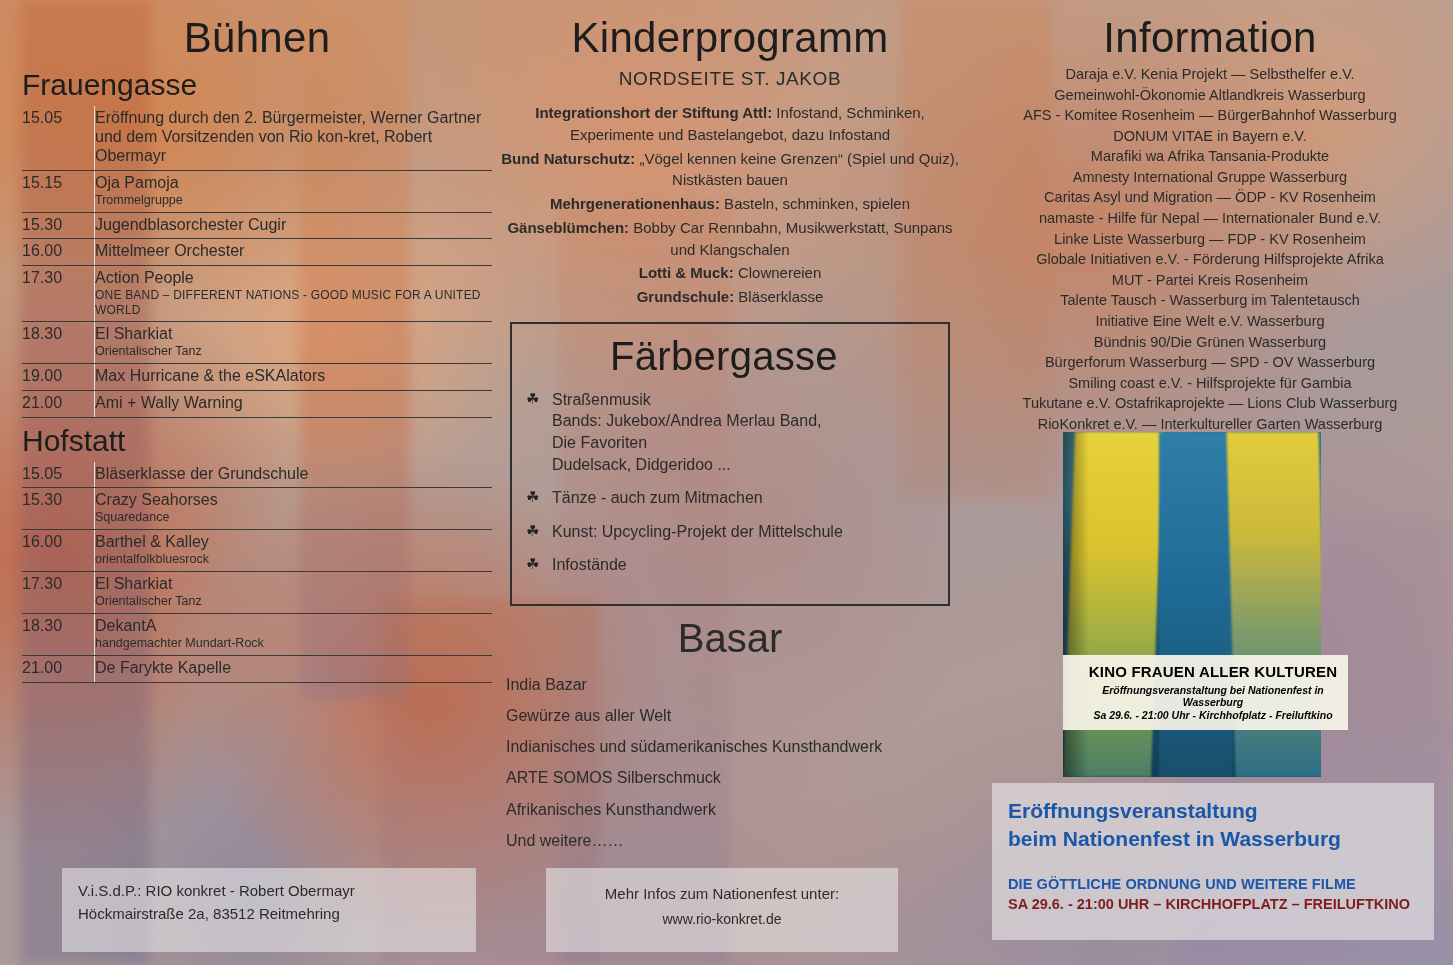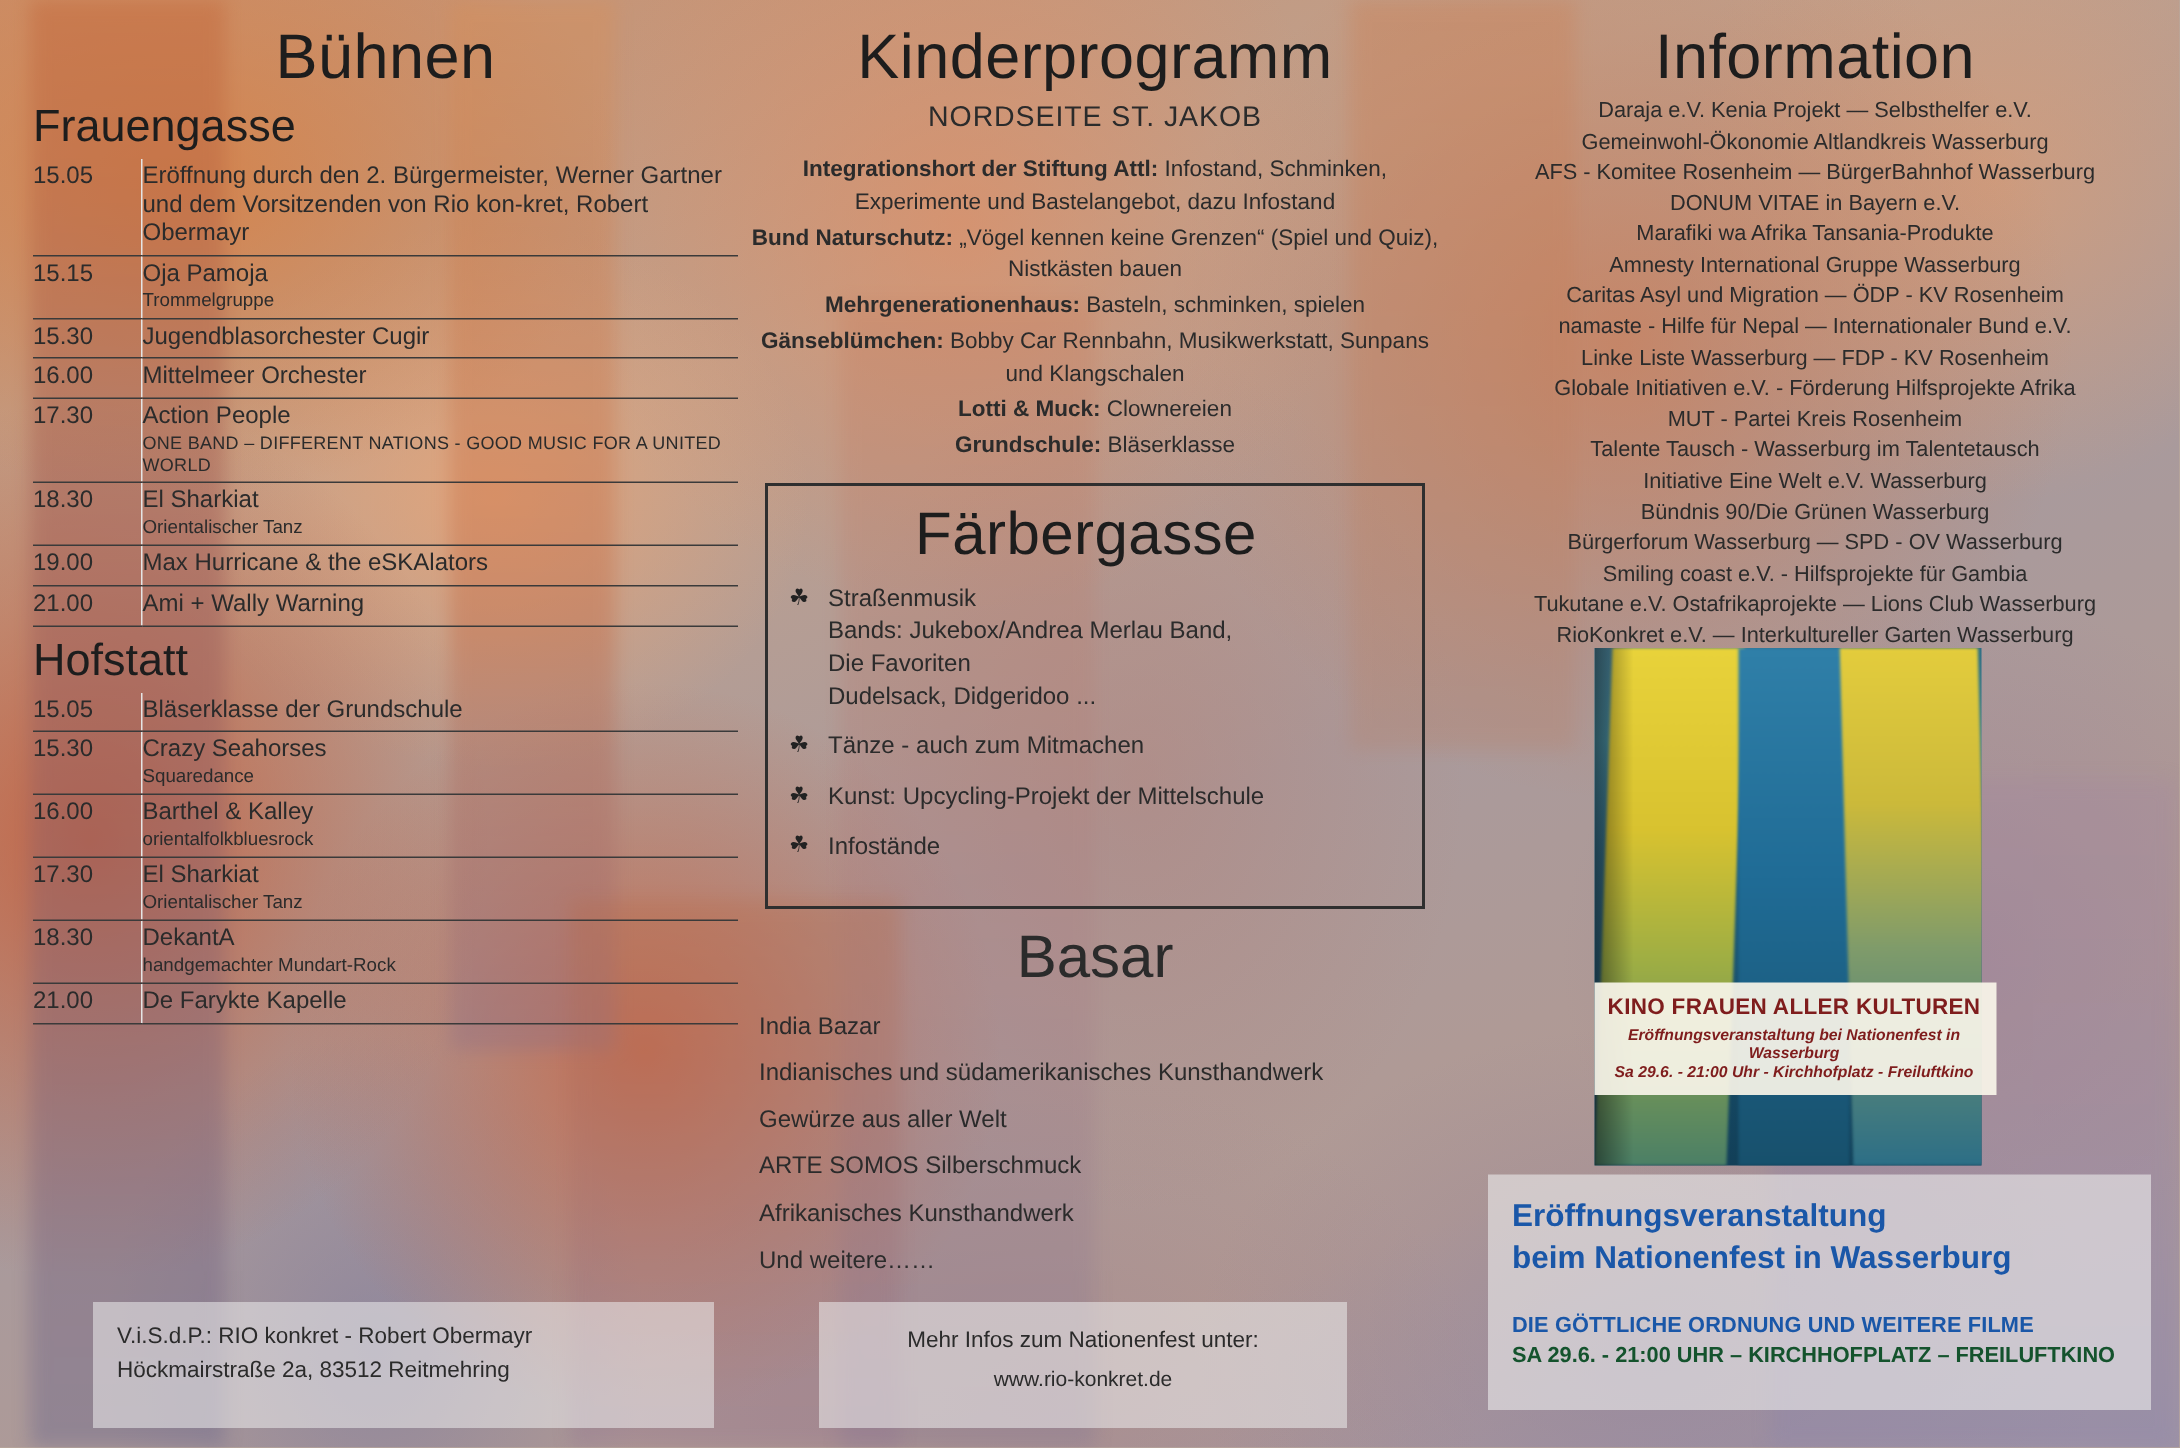--- a/index.html
+++ b/index.html
@@ -182,9 +182,9 @@
     top: 655px;
     width: 258px;
     background: rgba(247,244,232,0.93);
-    padding: 8px 6px 9px 4px;
+    padding: 8px 6px 9px 21px;
     text-align: center;
-    color: #7f1d1d;
+    color: #000000;
   }
   .kino-label .l1 { font-size: 15px; font-weight: bold; letter-spacing: .2px; }
   .kino-label .l2 { font-size: 10.5px; font-weight: bold; font-style: italic; margin-top: 4px; }

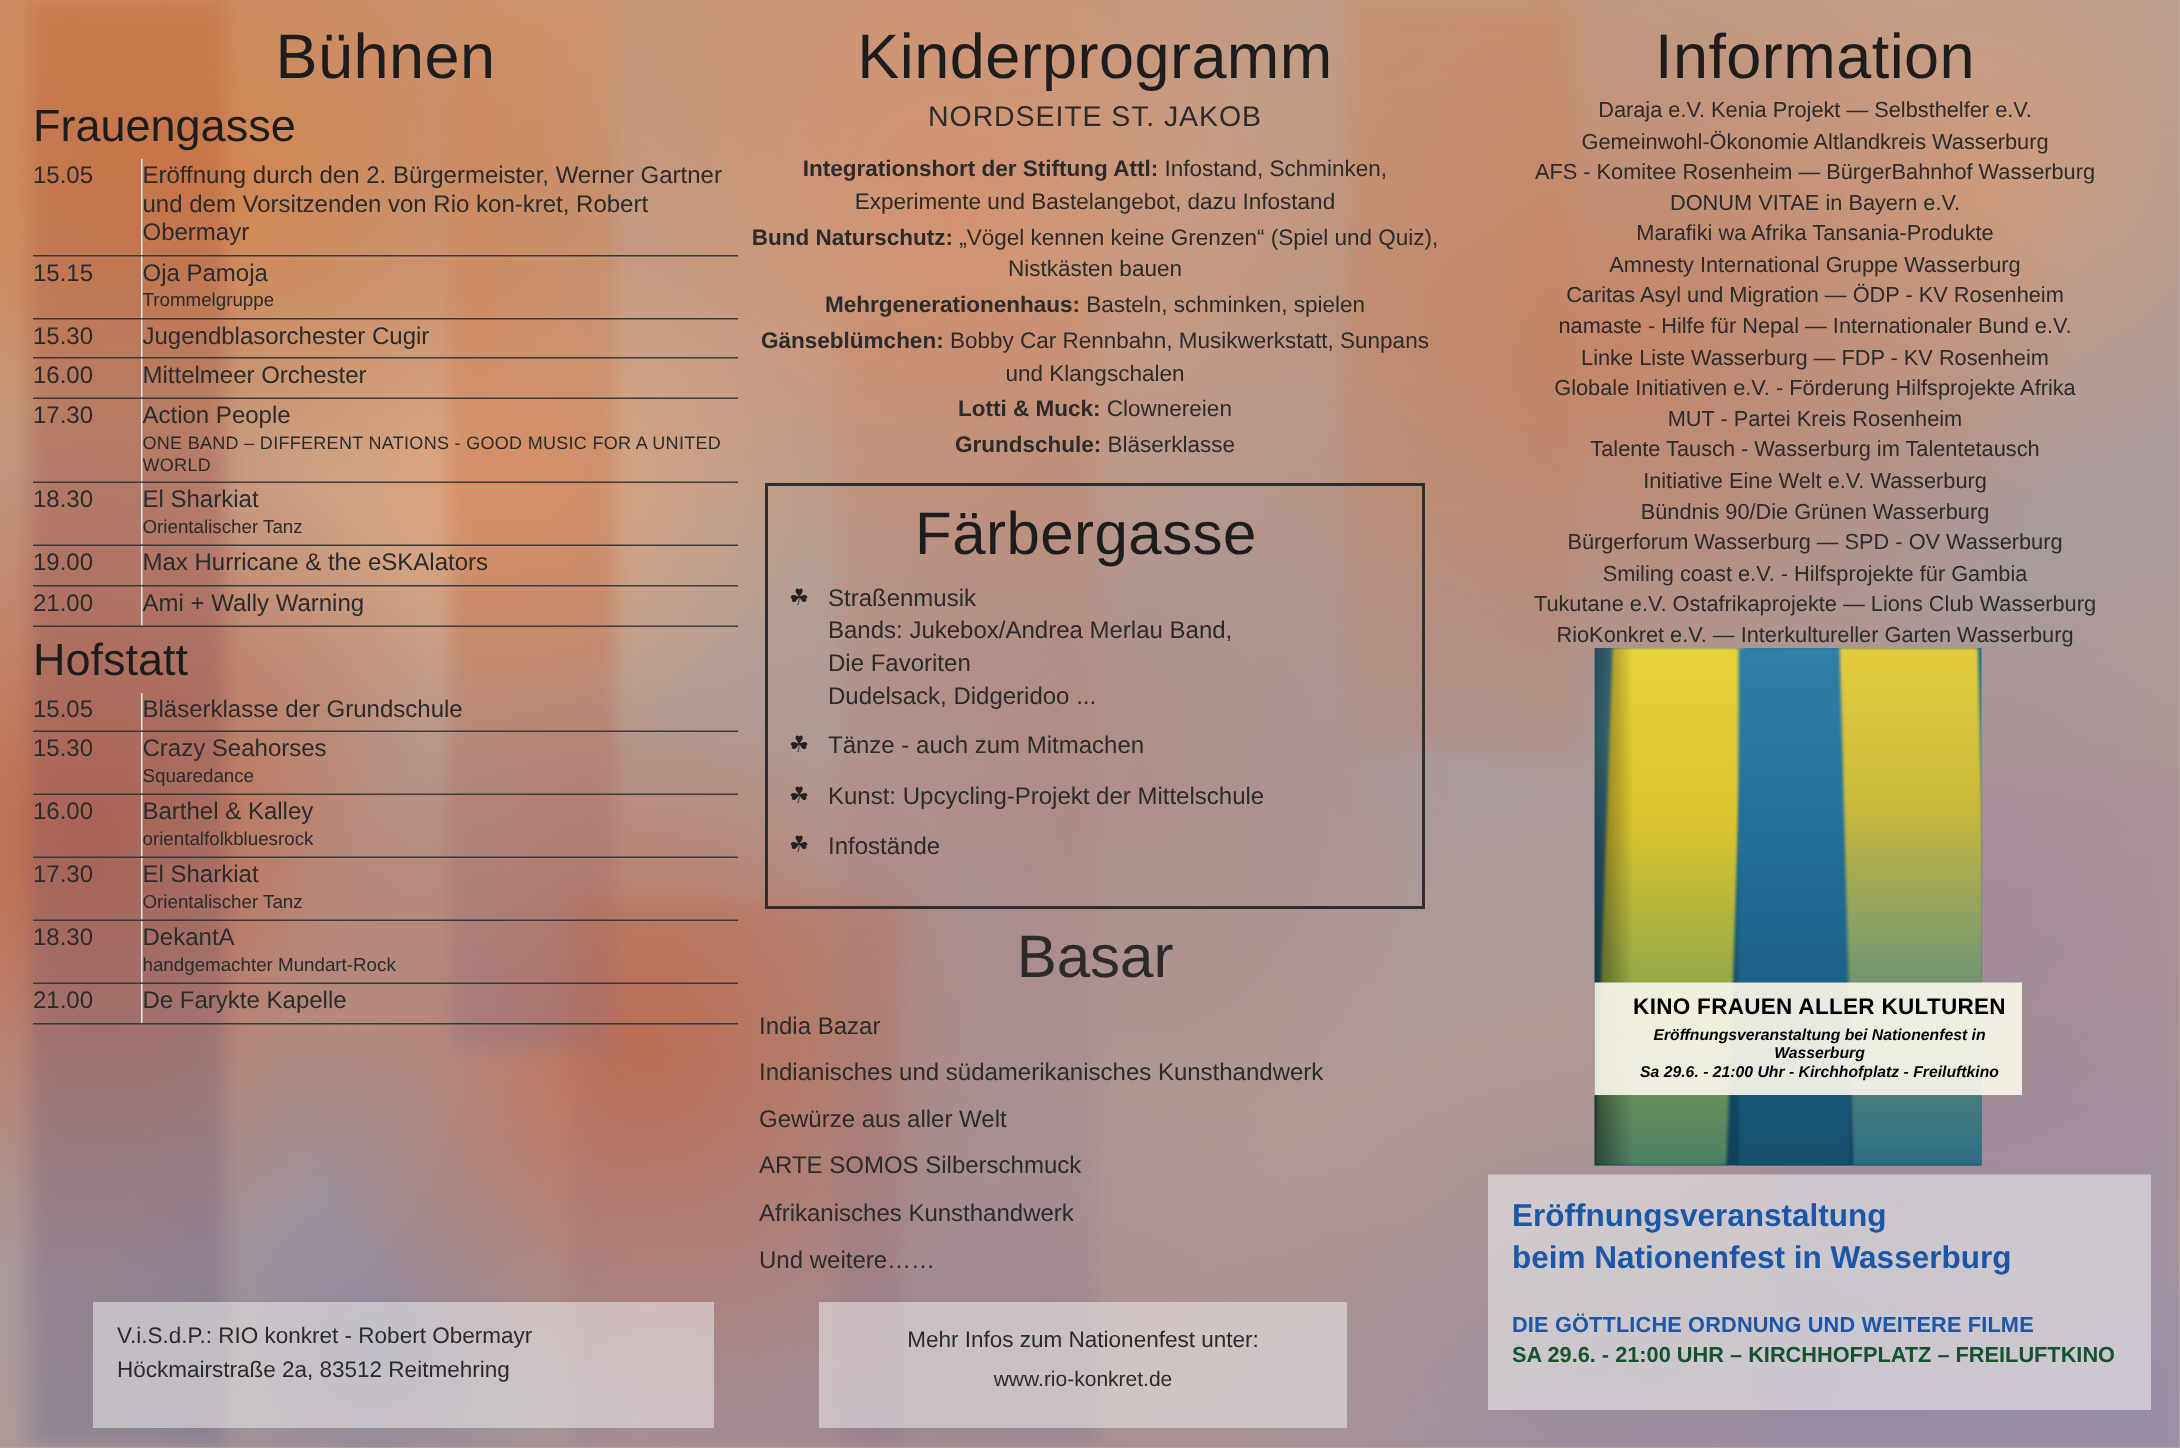--- a/index.html
+++ b/index.html
@@ -402,8 +402,8 @@
     <h1 class="basar-head">Basar</h1>
     <div class="basar-list" id="basar-list">
         <div>India Bazar</div>
+        <div>Gewürze aus aller Welt</div>
         <div>Indianisches und südamerikanisches Kunsthandwerk</div>
-        <div>Gewürze aus aller Welt</div>
         <div>ARTE SOMOS Silberschmuck</div>
         <div>Afrikanisches Kunsthandwerk</div>
         <div>Und weitere……</div>

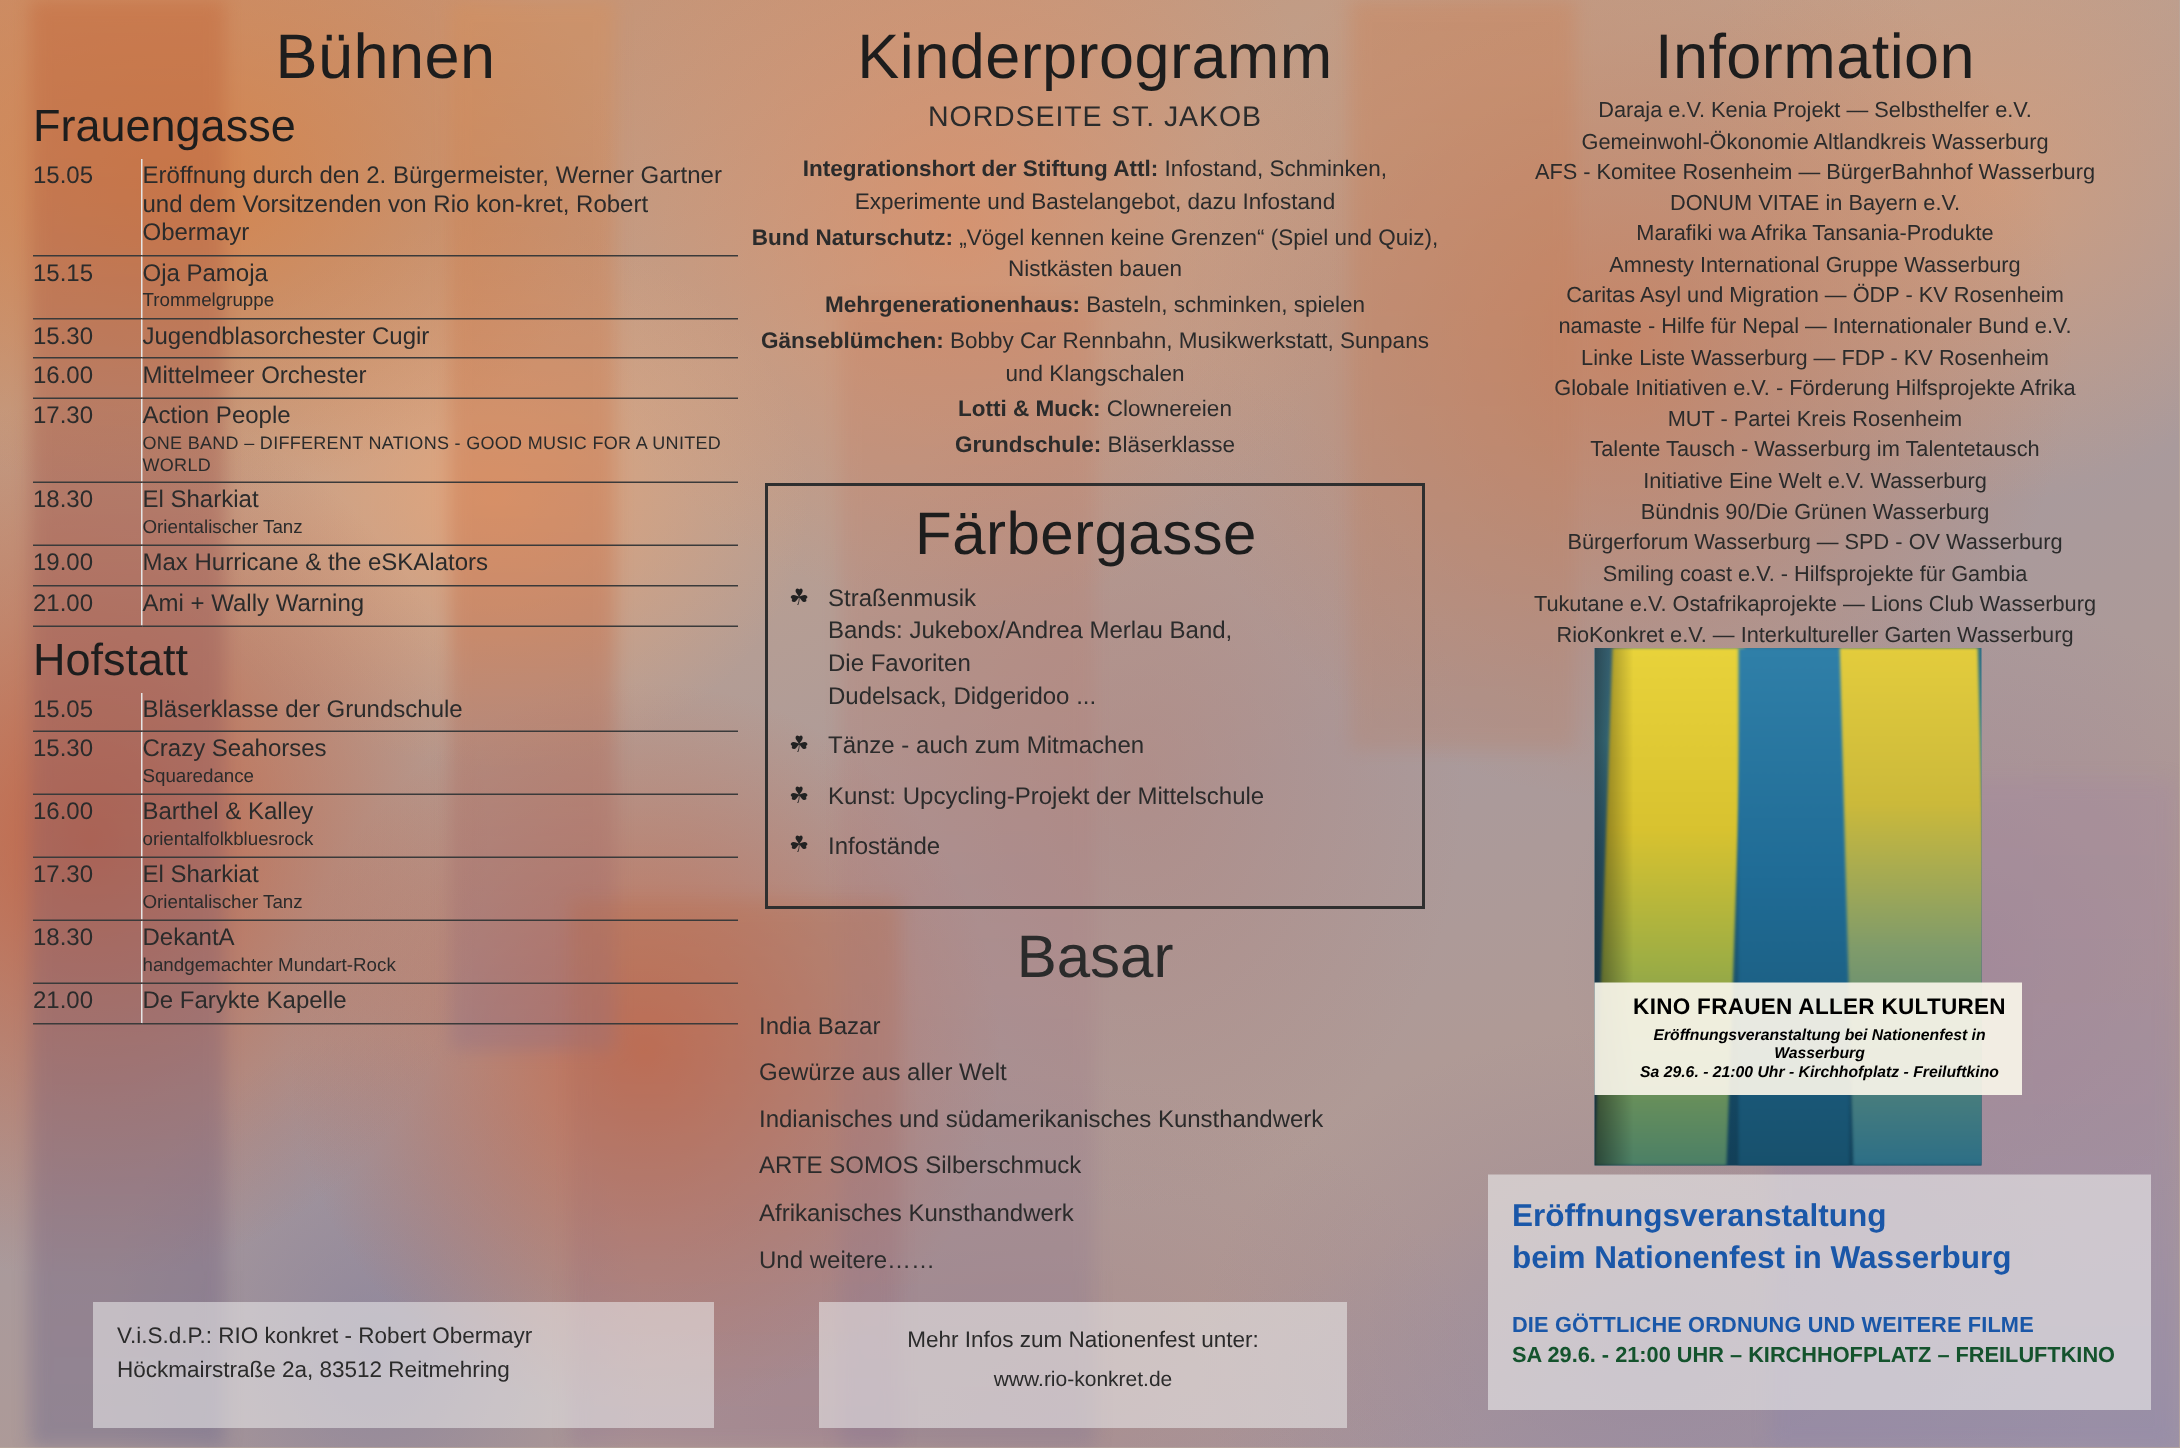--- a/index.html
+++ b/index.html
@@ -213,7 +213,7 @@
     letter-spacing: .1px;
   }
   .blue-panel .small2 {
-    color: #14532d;
+    color: #7f1d1d;
     font-size: 14.5px;
     font-weight: bold;
     margin-top: 4px;

